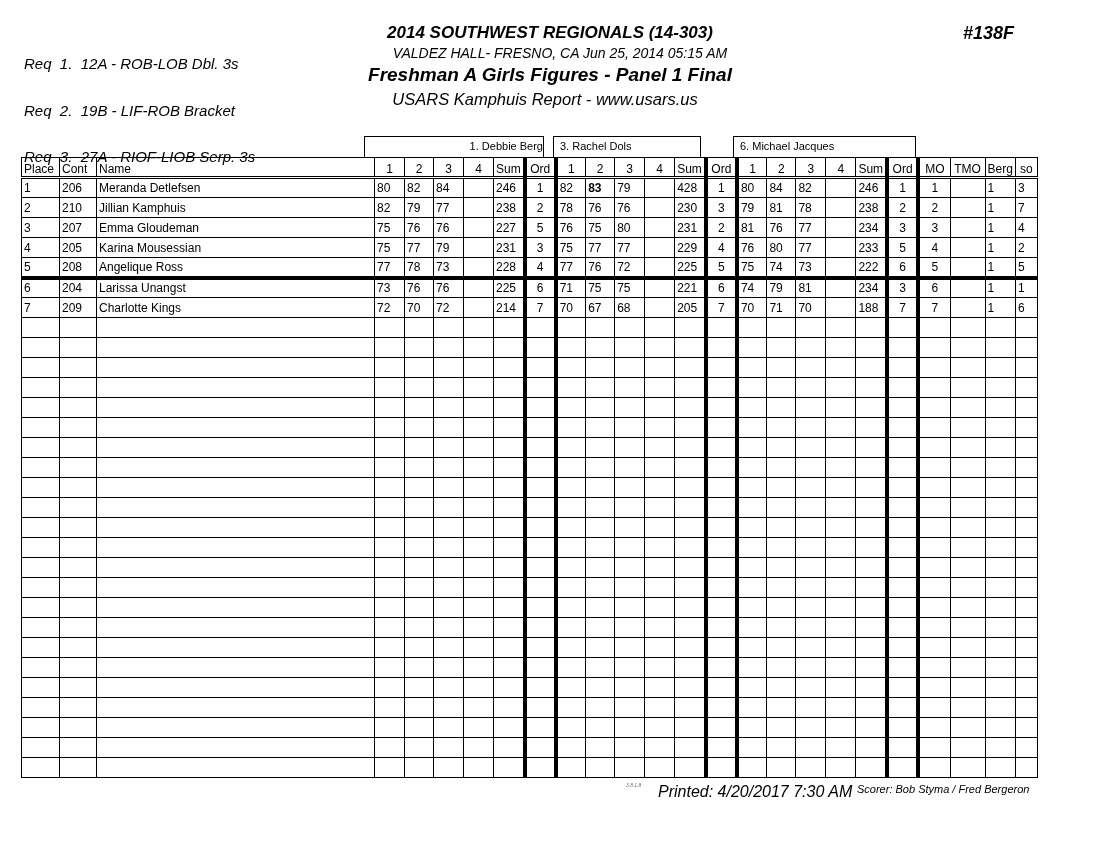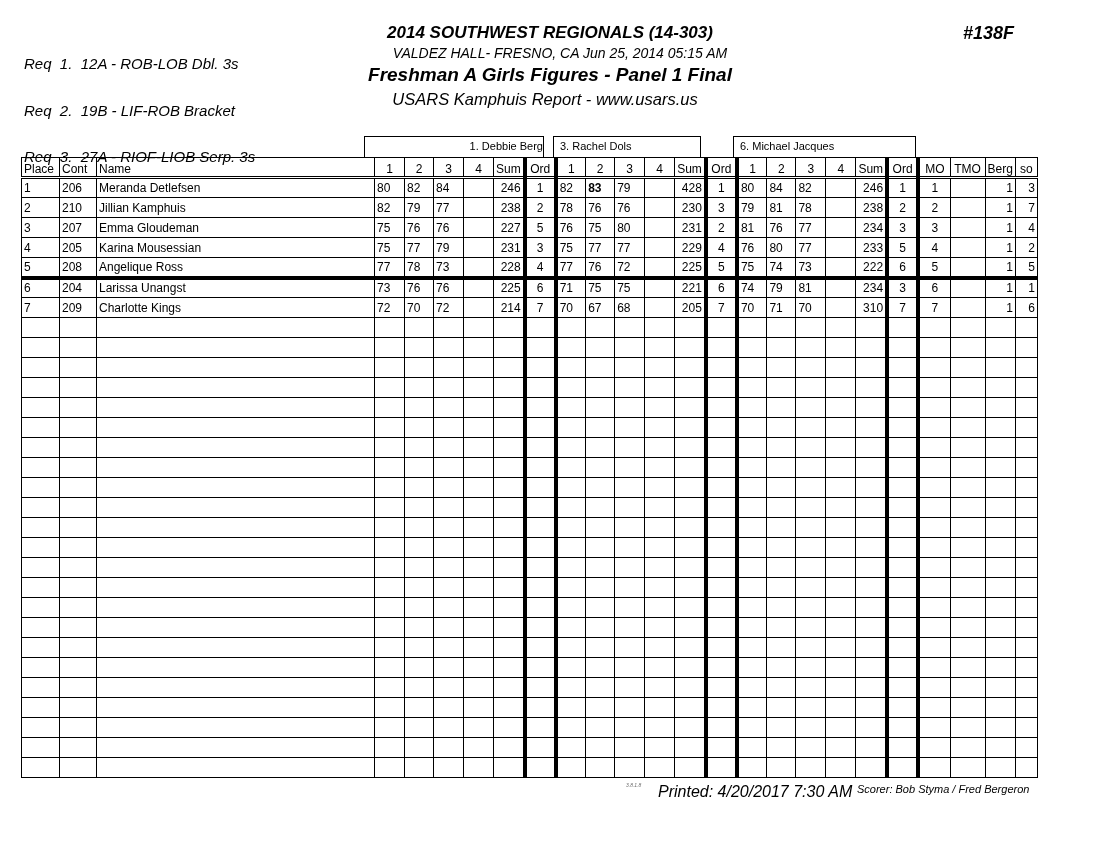--- a/index.html
+++ b/index.html
@@ -25,7 +25,7 @@
   table.grid thead tr th { border-bottom: 3px double #000; }
   .tl { text-align: left; }
   .tc { text-align: center; }
-  .tr { text-align: right; }
+  .tr { text-align: left; }
   .bold td { font-weight: bold; }
   .ordc { font-weight: bold; text-align: center; }
   .thickL { border-left: 4px solid #000 !important; }

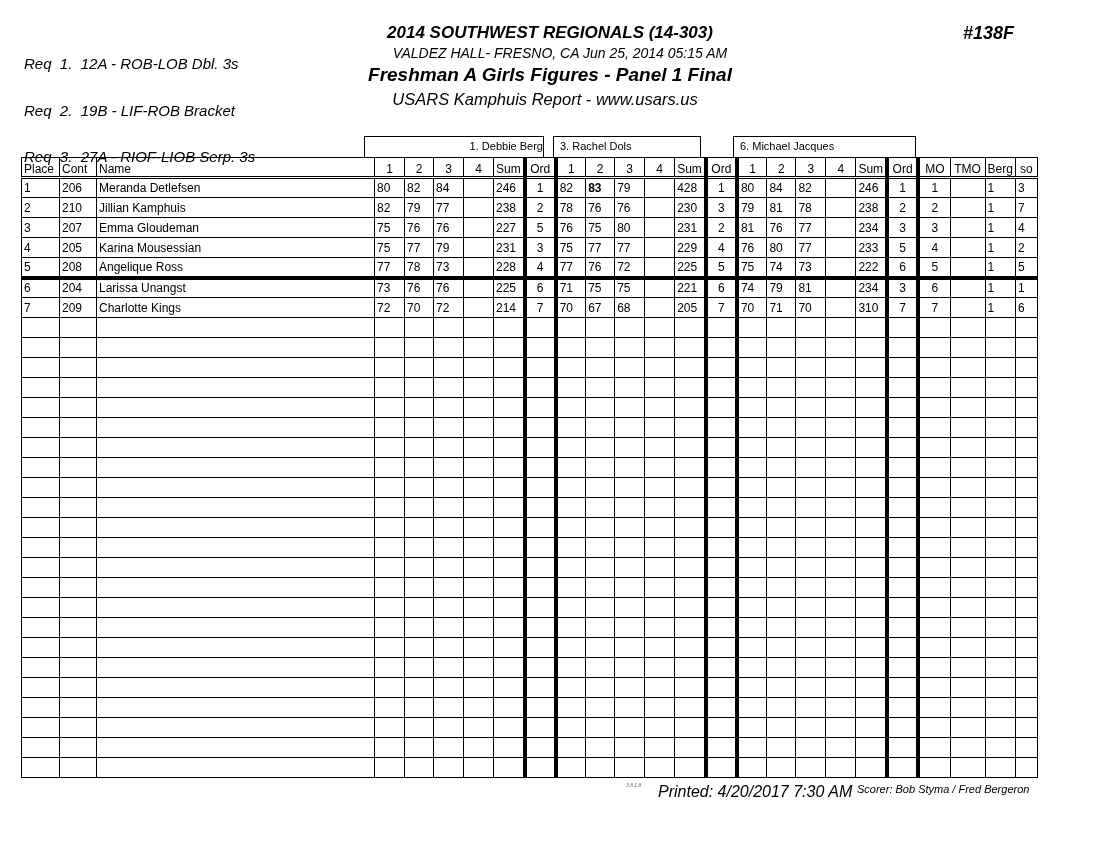--- a/index.html
+++ b/index.html
@@ -295,7 +295,7 @@
         <td class="tl">71</td>
         <td class="tl">70</td>
         <td class="tl"></td>
-        <td class="tr">310</td>
+        <td class="tr">188</td>
         <td class="ordc thickL">7</td>
         <td class="tc thickL" style="font-weight: normal;">7</td>
         <td class="tc" style="font-weight: normal;"></td>

